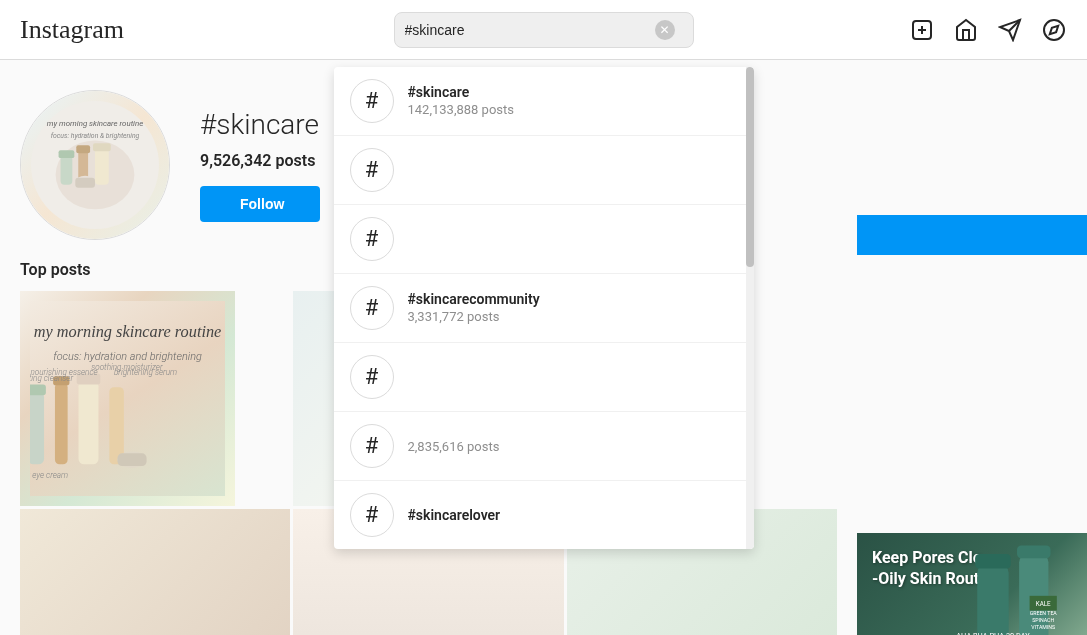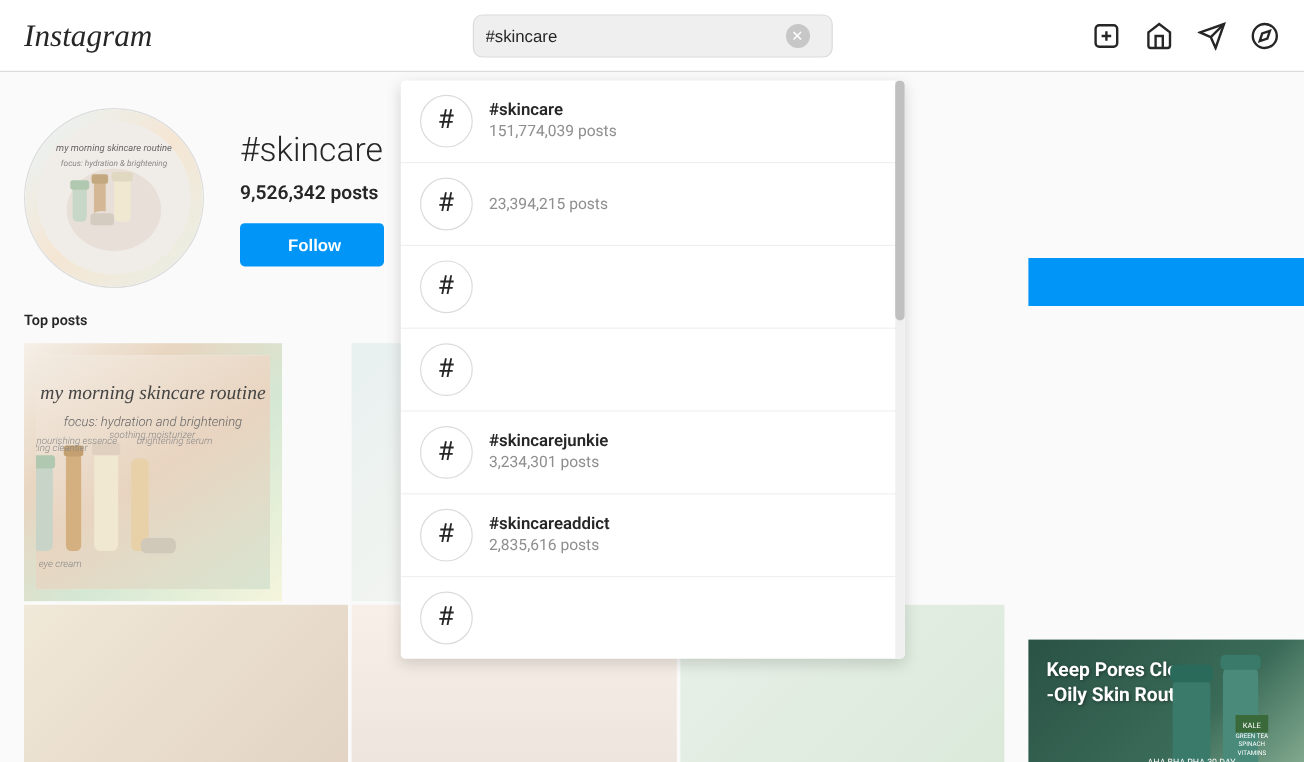--- a/index.html
+++ b/index.html
@@ -32,7 +32,6 @@
       color: #262626;
       flex-shrink: 0;
       width: 180px;
-      font-style: italic;
     }
 
     .search-container {

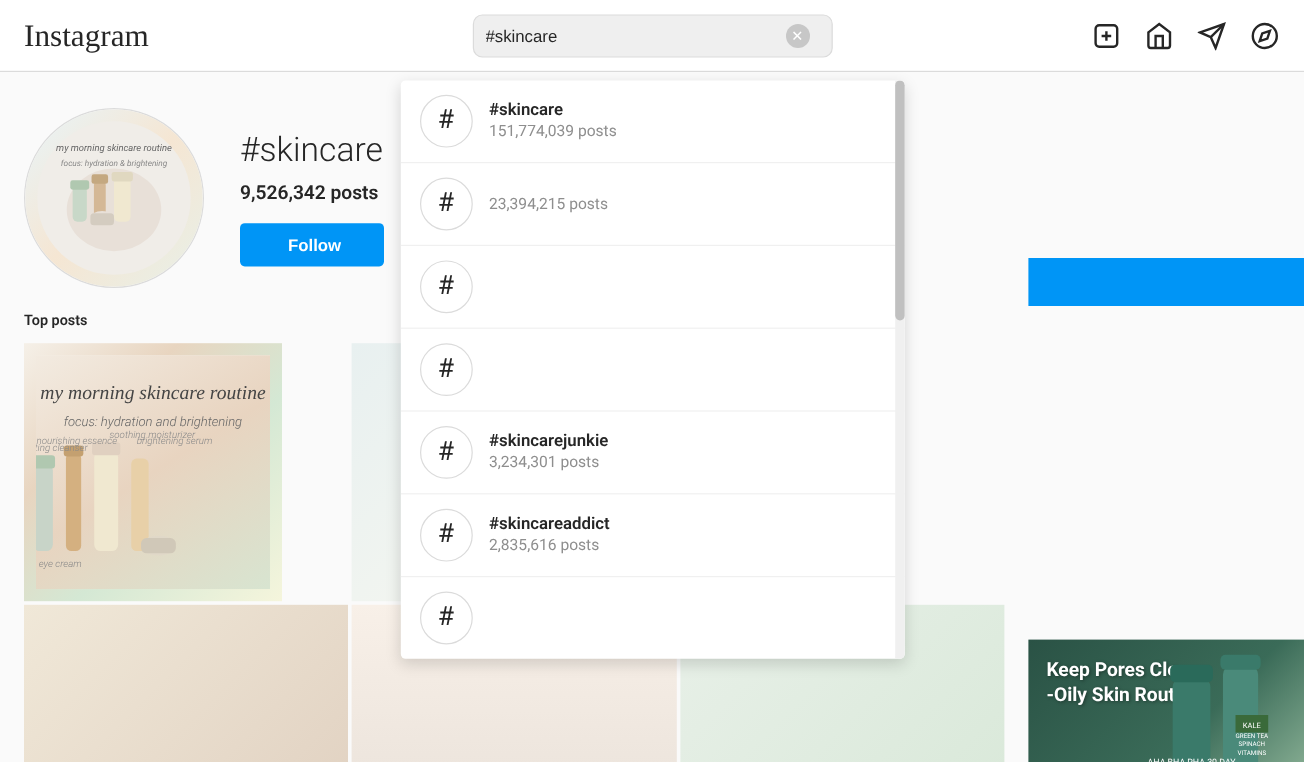--- a/index.html
+++ b/index.html
@@ -333,7 +333,7 @@
         <div class="hash-icon-circle">#</div>
         <div class="dropdown-item-text">
           <div class="dropdown-tag-name">#skincare</div>
-          <div class="dropdown-tag-count">151,774,039 posts</div>
+          <div class="dropdown-tag-count">142,133,888 posts</div>
         </div>
       </div>
 

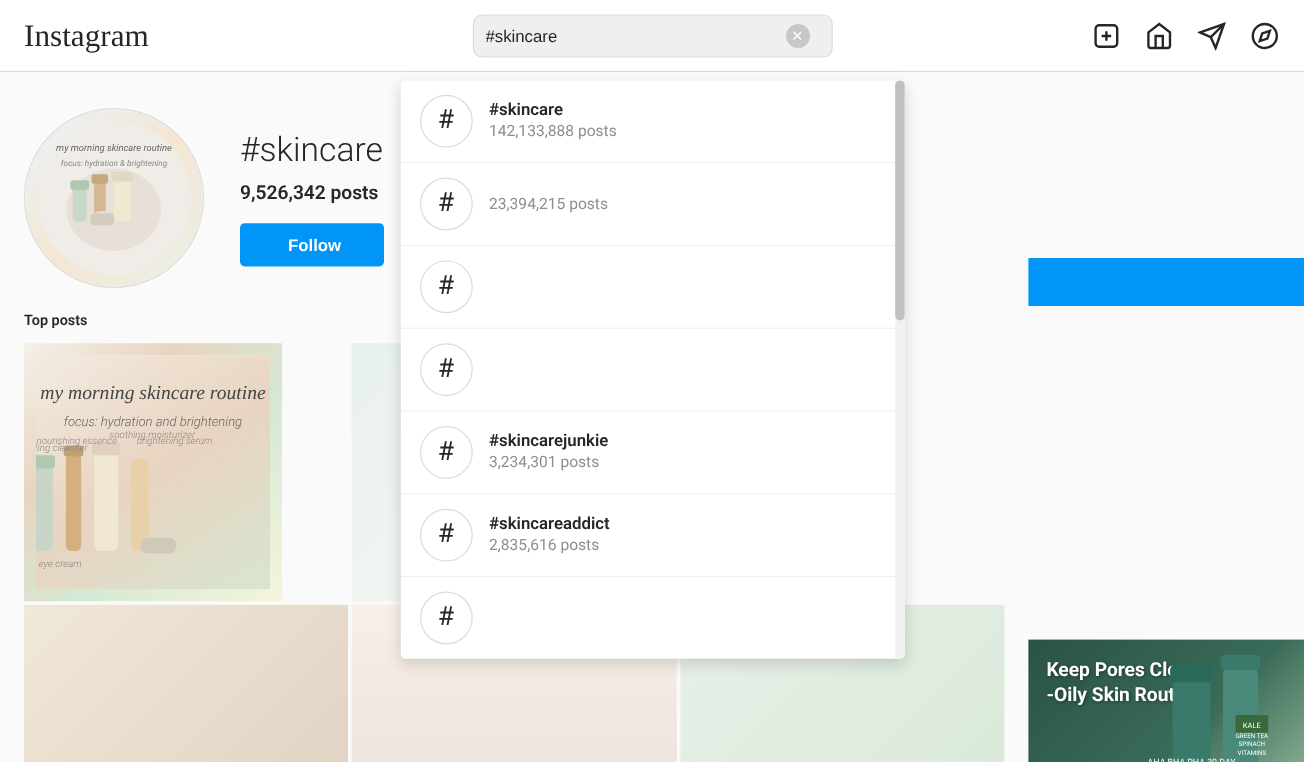--- a/index.html
+++ b/index.html
@@ -340,7 +340,6 @@
       <div class="dropdown-item">
         <div class="hash-icon-circle">#</div>
         <div class="dropdown-item-text">
-          <div class="dropdown-tag-count">23,394,215 posts</div>
         </div>
       </div>
 

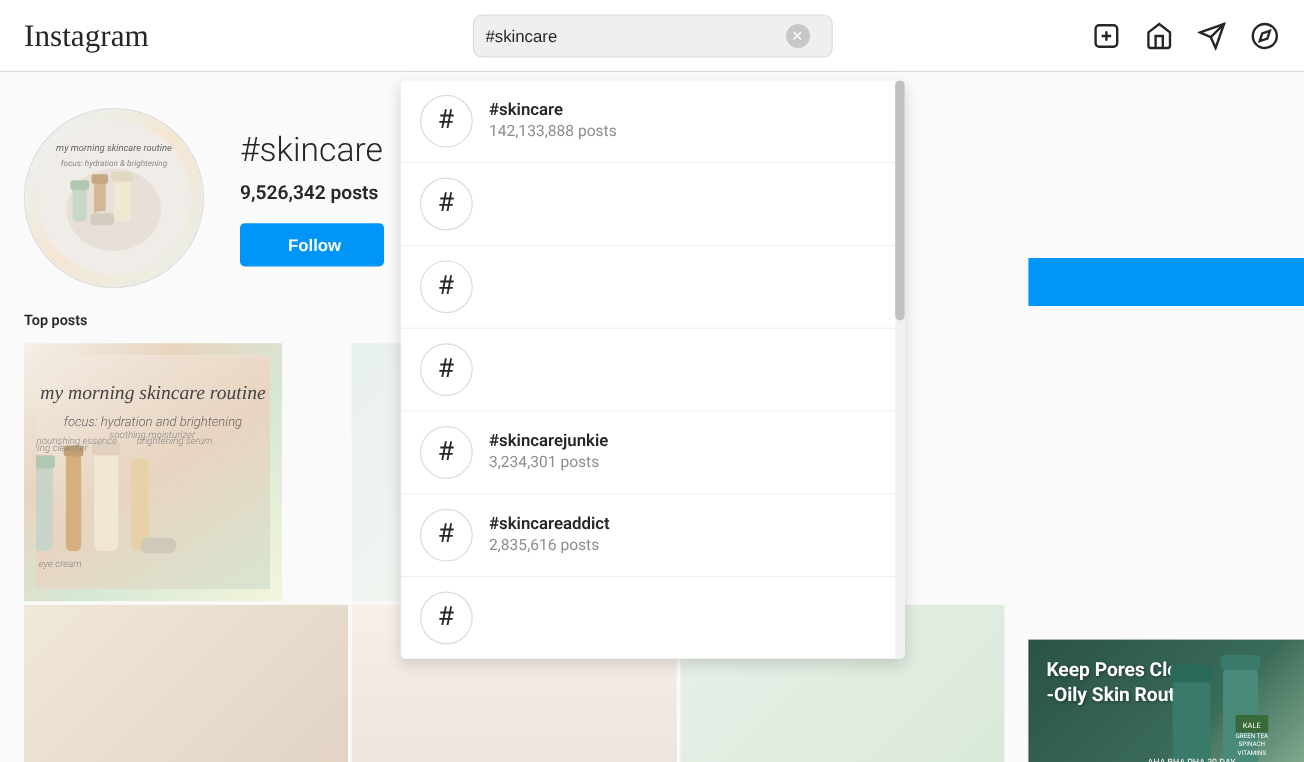--- a/index.html
+++ b/index.html
@@ -177,7 +177,7 @@
     }
 
     .top-posts-label {
-      font-size: 12px;
+      font-size: 16px;
       font-weight: 600;
       color: #262626;
       margin-bottom: 12px;

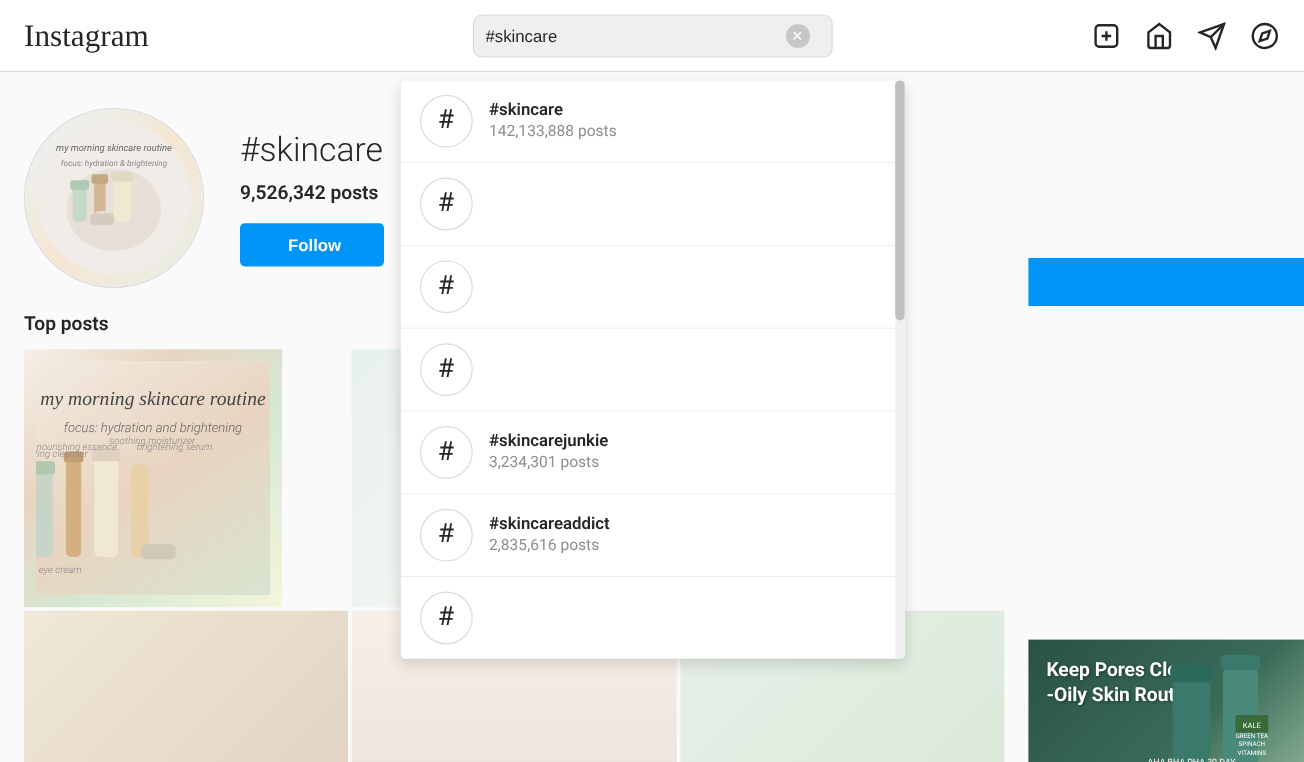--- a/index.html
+++ b/index.html
@@ -349,6 +349,10 @@
 
       <div class="dropdown-item">
         <div class="hash-icon-circle">#</div>
+        <div class="dropdown-item-text">
+          <div class="dropdown-tag-name">#skincarecommunity</div>
+          <div class="dropdown-tag-count">3,331,772 posts</div>
+        </div>
       </div>
 
       <div class="dropdown-item">

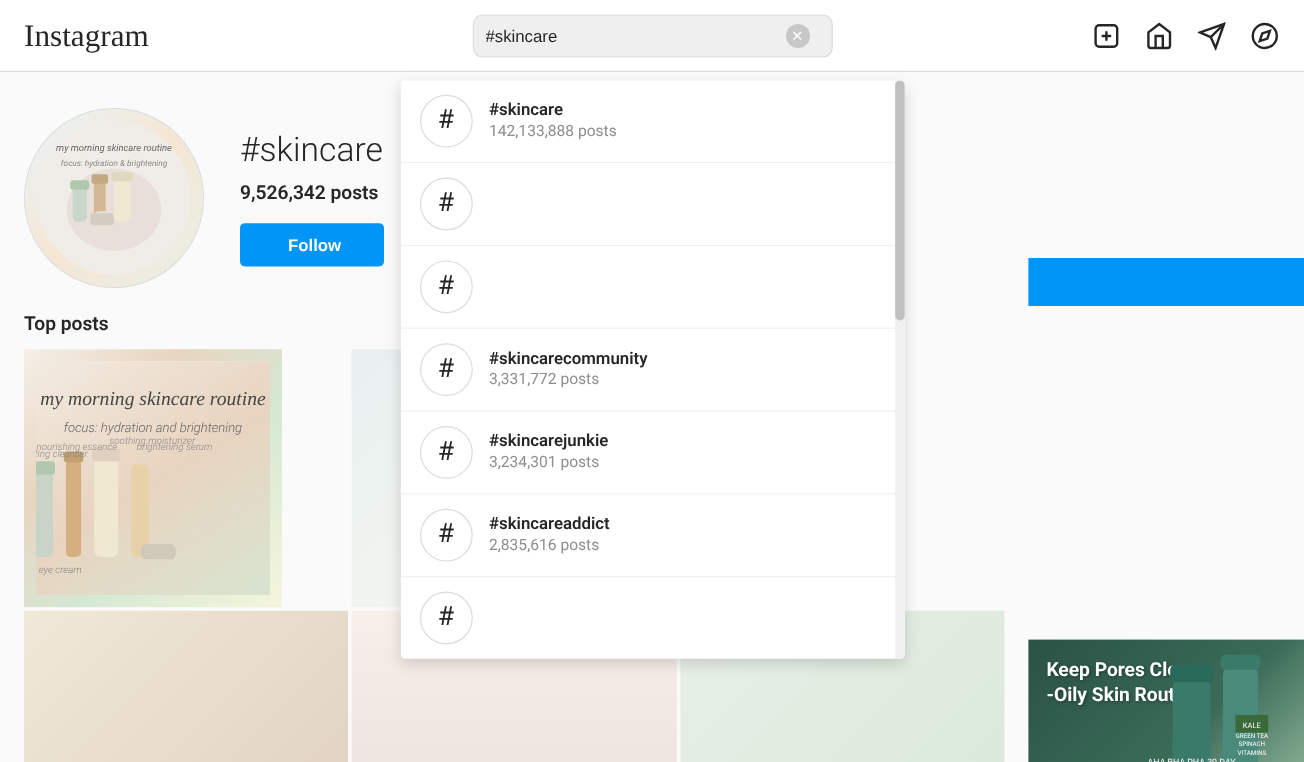--- a/index.html
+++ b/index.html
@@ -357,10 +357,6 @@
 
       <div class="dropdown-item">
         <div class="hash-icon-circle">#</div>
-        <div class="dropdown-item-text">
-          <div class="dropdown-tag-name">#skincarejunkie</div>
-          <div class="dropdown-tag-count">3,234,301 posts</div>
-        </div>
       </div>
 
       <div class="dropdown-item">

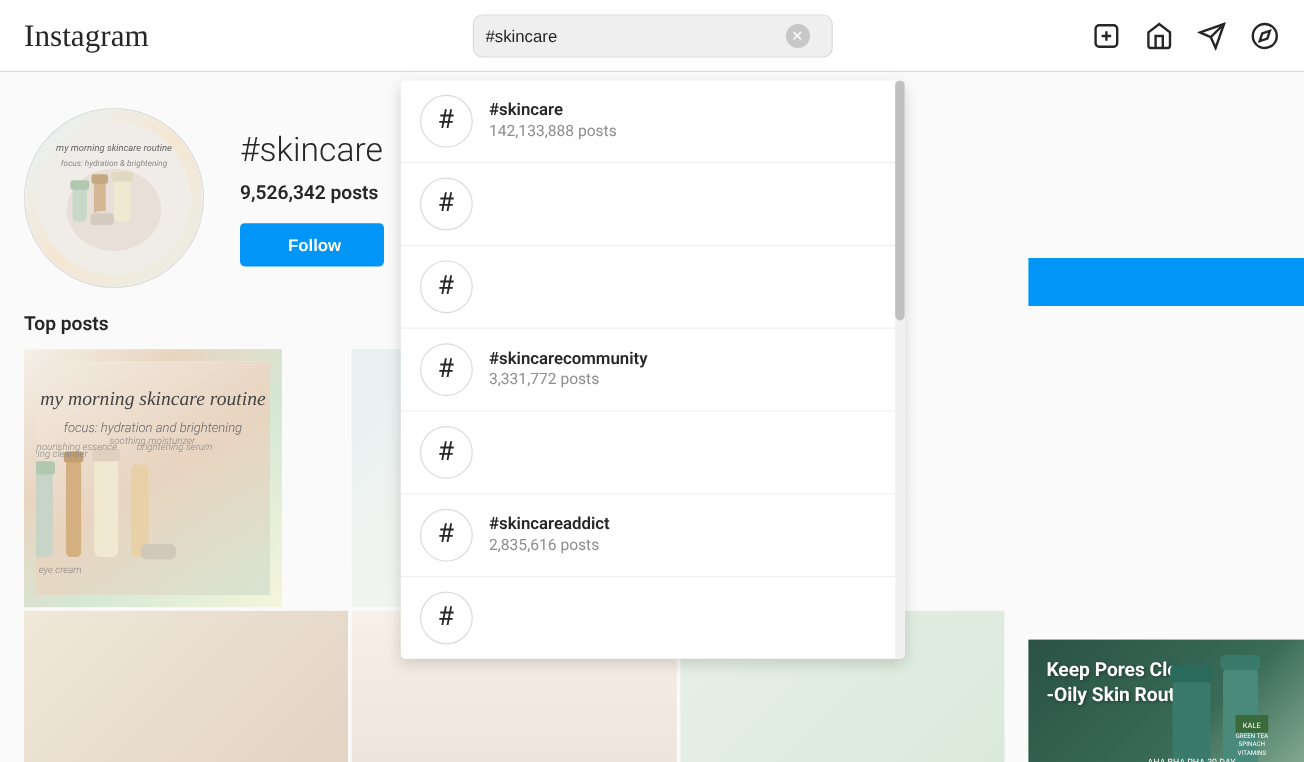--- a/index.html
+++ b/index.html
@@ -362,7 +362,6 @@
       <div class="dropdown-item">
         <div class="hash-icon-circle">#</div>
         <div class="dropdown-item-text">
-          <div class="dropdown-tag-name">#skincareaddict</div>
           <div class="dropdown-tag-count">2,835,616 posts</div>
         </div>
       </div>

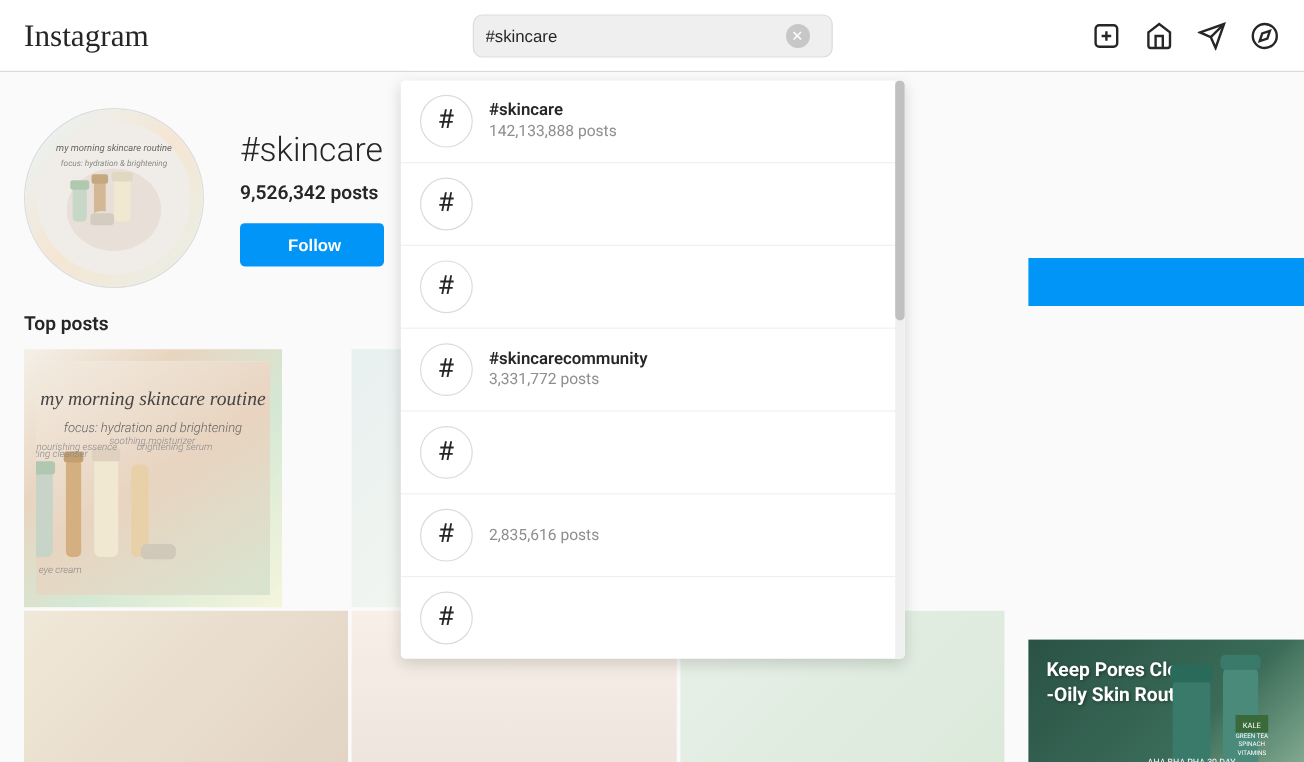--- a/index.html
+++ b/index.html
@@ -369,6 +369,7 @@
       <div class="dropdown-item">
         <div class="hash-icon-circle">#</div>
         <div class="dropdown-item-text">
+          <div class="dropdown-tag-name">#skincarelover</div>
         </div>
       </div>
     </div>

